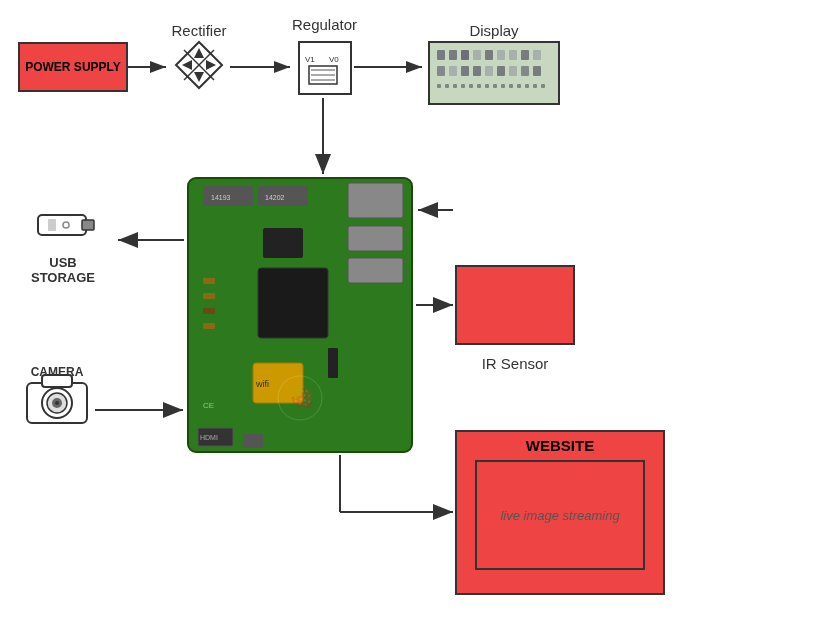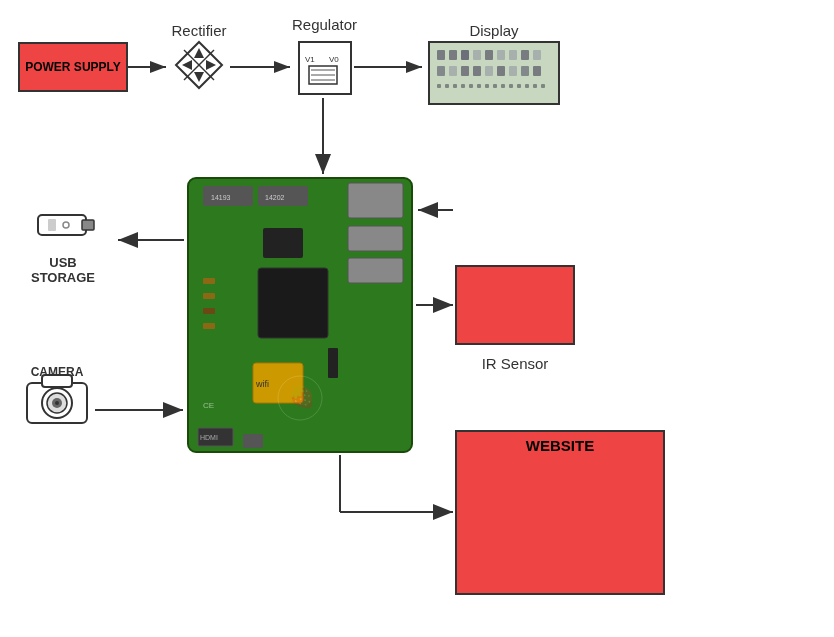--- a/index.html
+++ b/index.html
@@ -351,6 +351,9 @@
 
   <div class="box website-box"></div>
   <div class="website-title">WEBSITE</div>
+  <div class="website-inner-box">
+    <span>live image streaming</span>
+  </div>
 
 </div>
 

